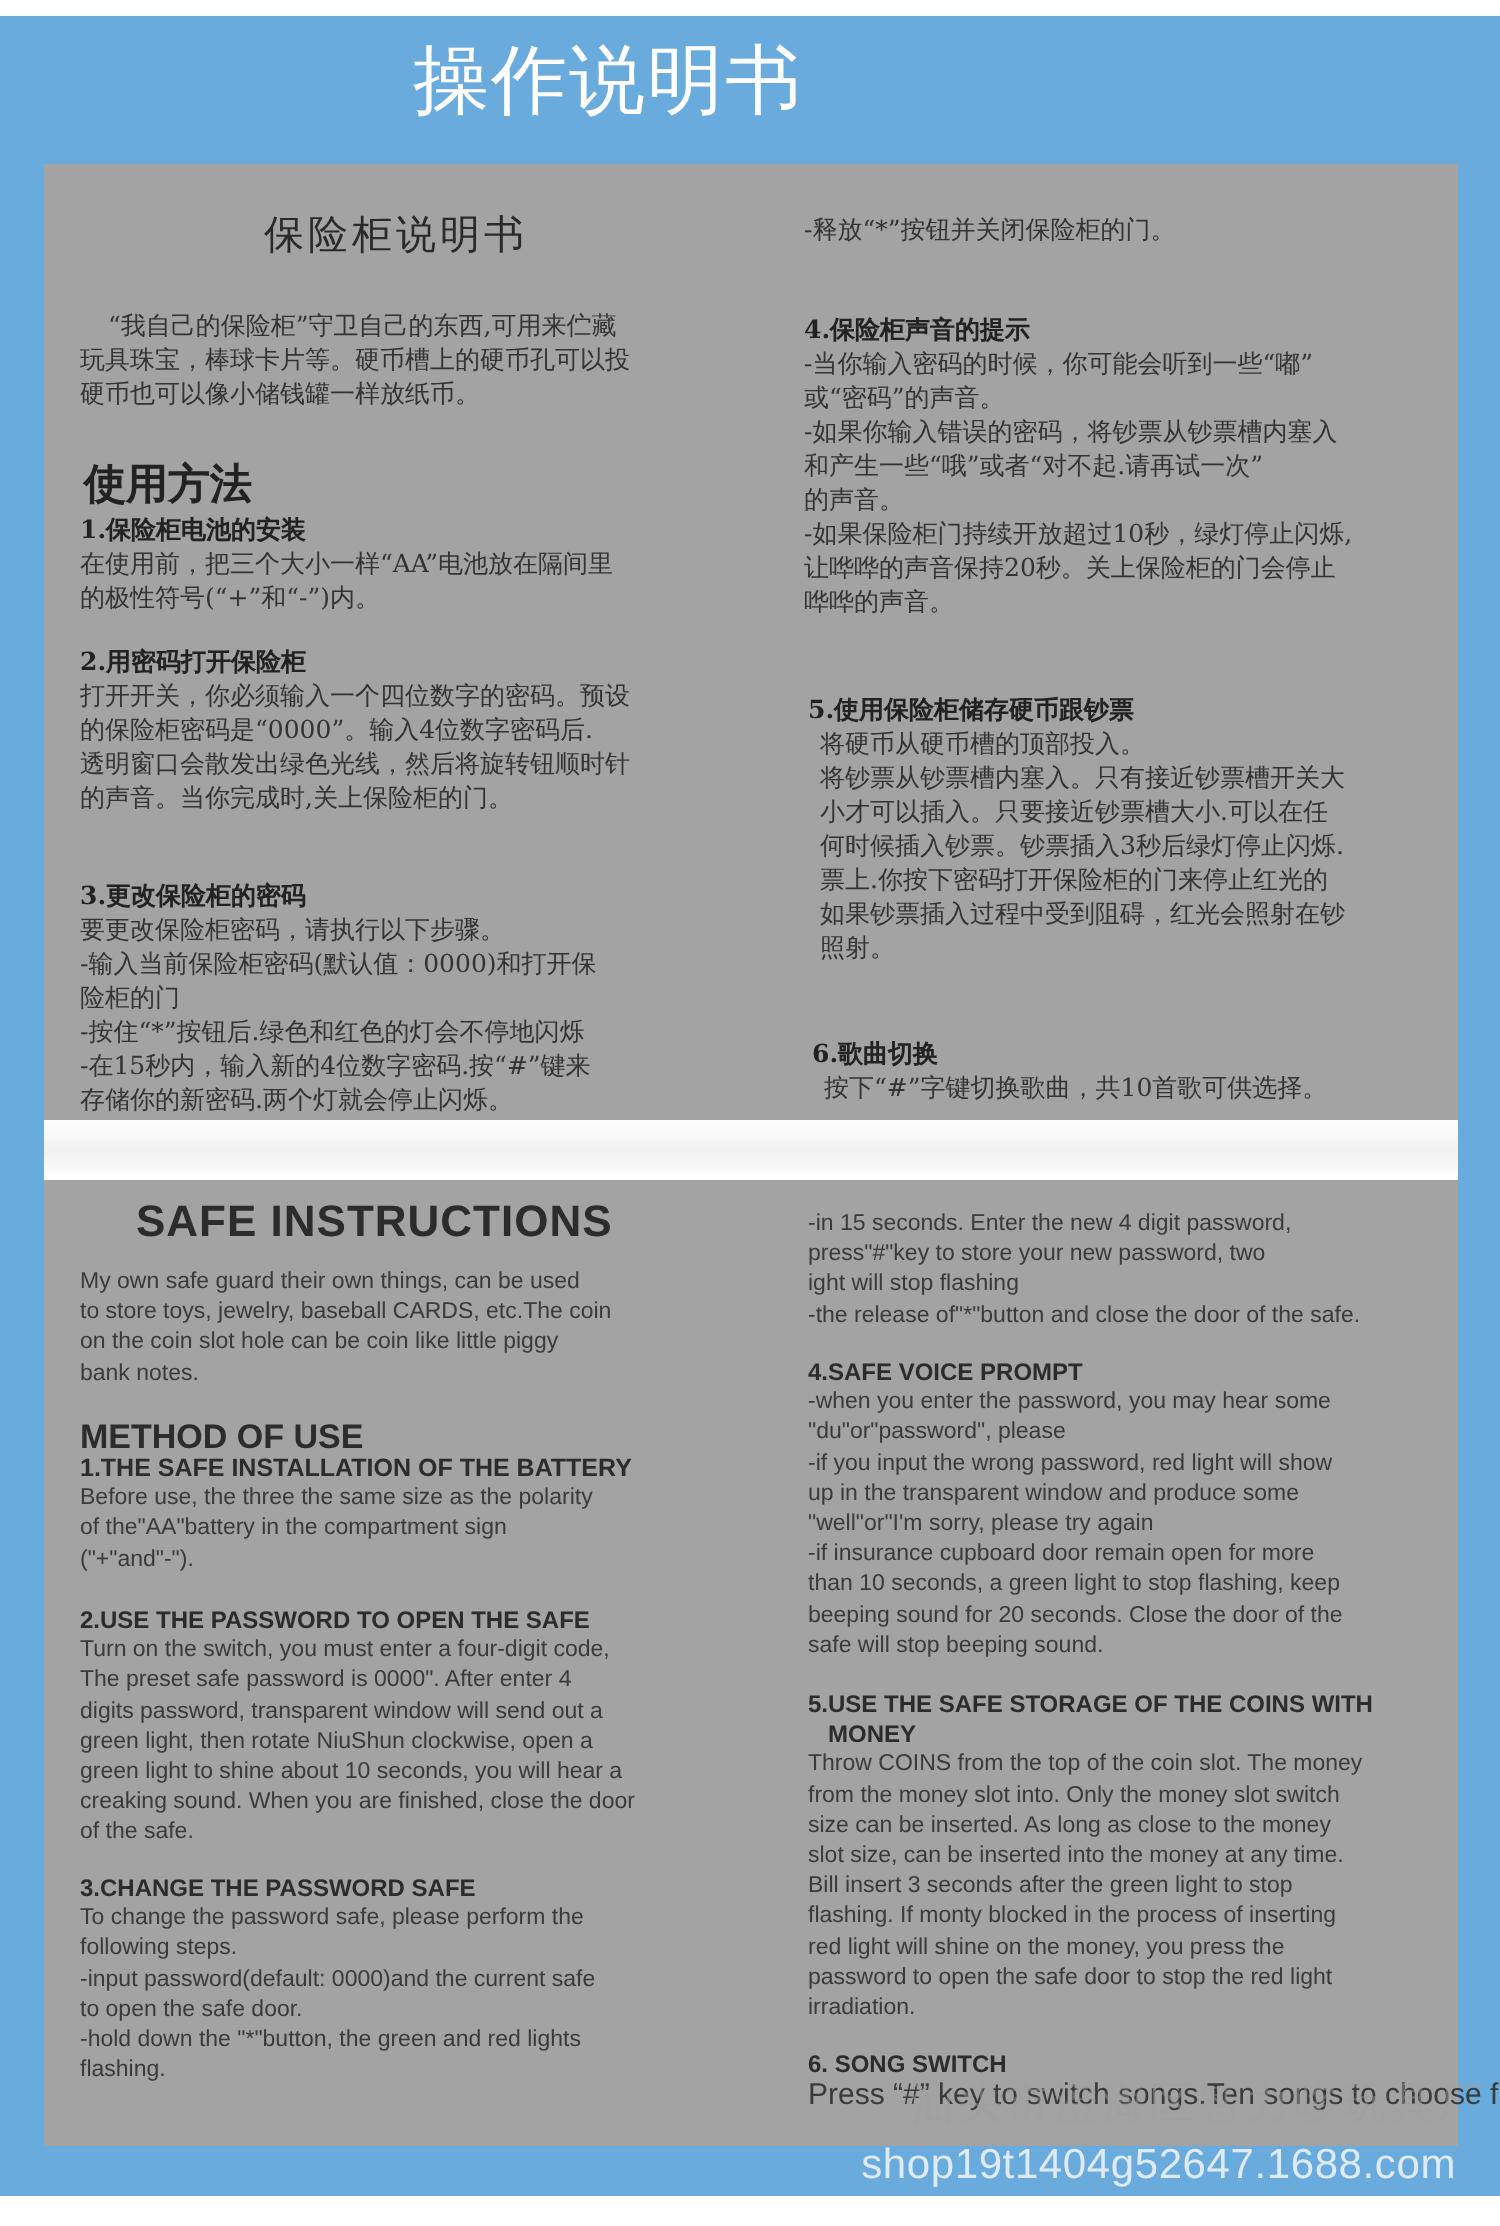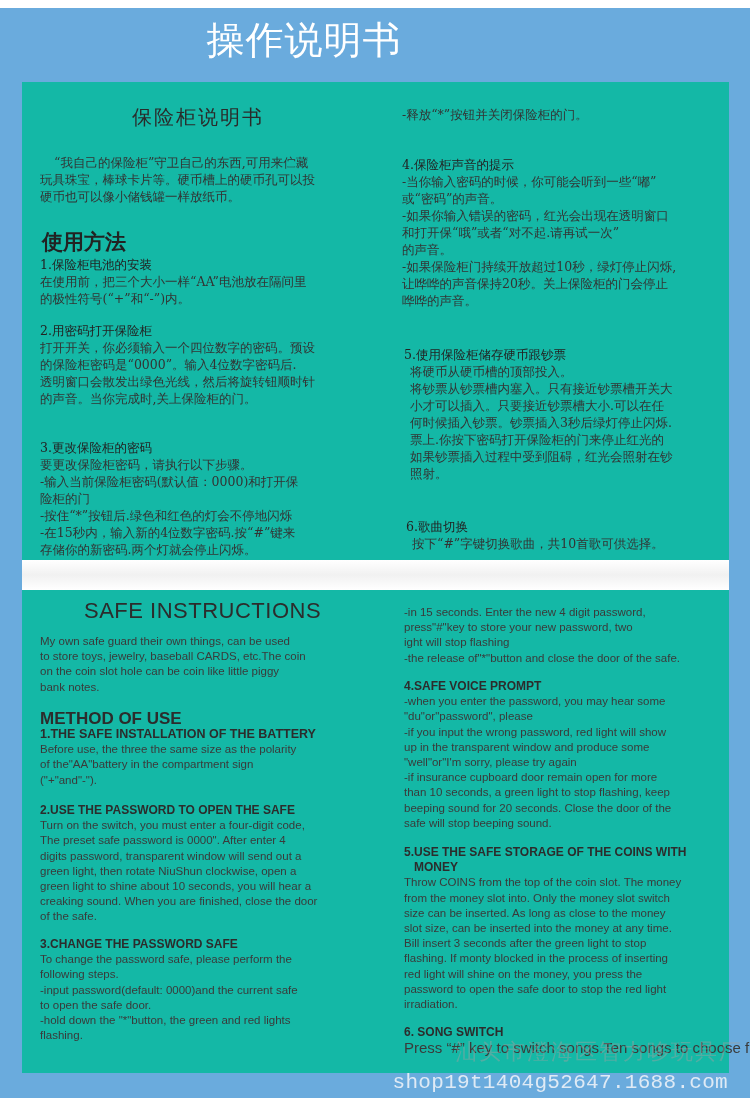--- a/index.html
+++ b/index.html
@@ -6,7 +6,7 @@
   body { width:750px; height:1113px; background:#ffffff; position:relative; overflow:hidden; font-family:"DejaVu Sans", sans-serif; }
   .frame { position:absolute; left:0; top:8px; width:750px; height:1090px; background:#6aabdd; }
   .header-title { position:absolute; left:0; top:12px; width:608px; text-align:center; color:#ffffff; font-size:38px; letter-spacing:1px; font-family:"DejaVu Sans", sans-serif; line-height:56px; }
-  .paper { position:absolute; left:22px; top:82px; width:707px; height:991px; background:#14b8a6; }
+  .paper { position:absolute; left:22px; top:82px; width:707px; height:991px; background:#a3a3a3; }
   .paper .shade { position:absolute; left:0; top:478px; width:707px; height:30px; background:linear-gradient(to bottom, #ffffff, #f1f1f1 50%, #ffffff); }
   .watermark-url { position:absolute; right:22px; top:1071px; color:#dfeaf5; font-size:21px; font-family:Liberation Mono, monospace; letter-spacing:0.3px; }
   .cn { font-family:"DejaVu Serif", serif; color:#333; font-size:12.5px; line-height:17px; }

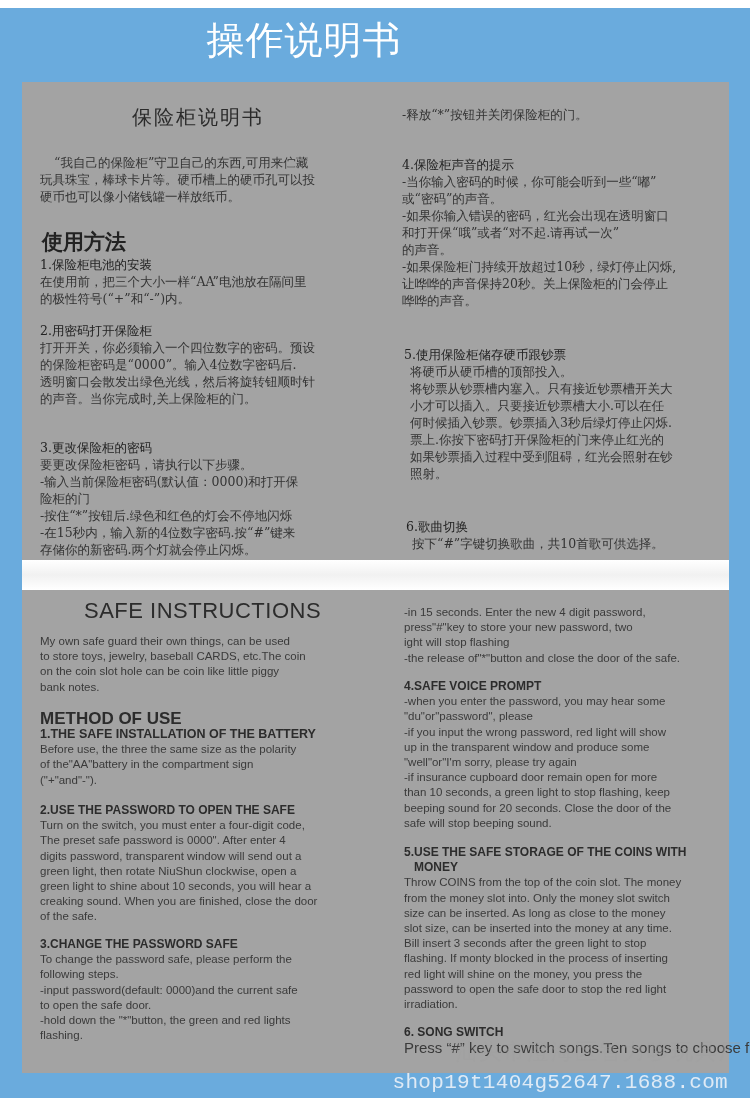--- a/index.html
+++ b/index.html
@@ -14,7 +14,7 @@
   .abs { position:absolute; }
   .cn-title { font-size:20px; color:#2a2a2a; letter-spacing:2px; font-family:"DejaVu Serif", serif; }
   .cn-h1 { font-size:21px; color:#222; font-family:"DejaVu Serif", serif; font-weight:bold; }
-  .cn-h2 { font-weight:normal; color:#222; }
+  .cn-h2 { font-weight:bold; color:#222; }
   .en-title { font-family:"Liberation Sans", sans-serif; font-size:22px; font-weight:normal; color:#2c2c2c; letter-spacing:0.5px;margin-left:16px; }
   .en-h1 { font-family:"Liberation Sans", sans-serif; font-size:17px; font-weight:bold; color:#2c2c2c; }
   .en-h2 { font-family:"Liberation Sans", sans-serif; font-size:12px; font-weight:bold; color:#2c2c2c; }

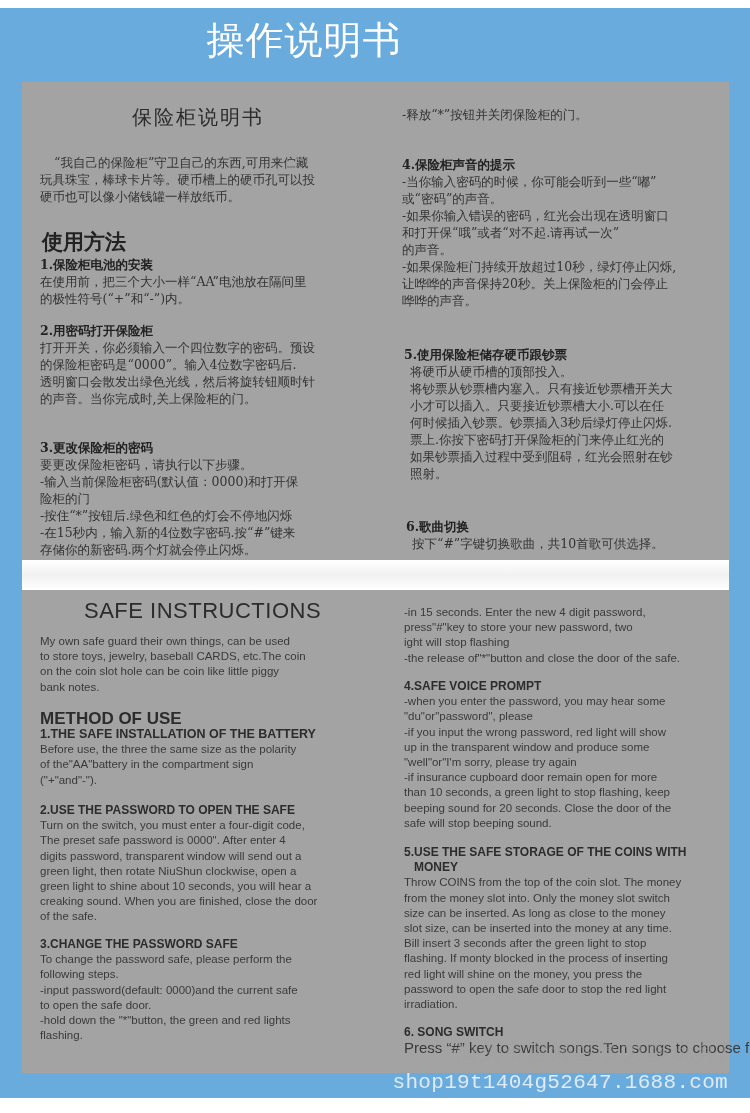--- a/index.html
+++ b/index.html
@@ -70,7 +70,7 @@
     <span class="line cn-h2">4.保险柜声音的提示</span>
     <span class="line">-当你输入密码的时候，你可能会听到一些“嘟”</span>
     <span class="line"> 或“密码”的声音。</span>
-    <span class="line">-如果你输入错误的密码，红光会出现在透明窗口</span>
+    <span class="line">-如果你输入错误的密码，将钞票从钞票槽内塞入</span>
     <span class="line"> 和打开保“哦”或者“对不起.请再试一次”</span>
     <span class="line"> 的声音。</span>
     <span class="line">-如果保险柜门持续开放超过10秒，绿灯停止闪烁,</span>

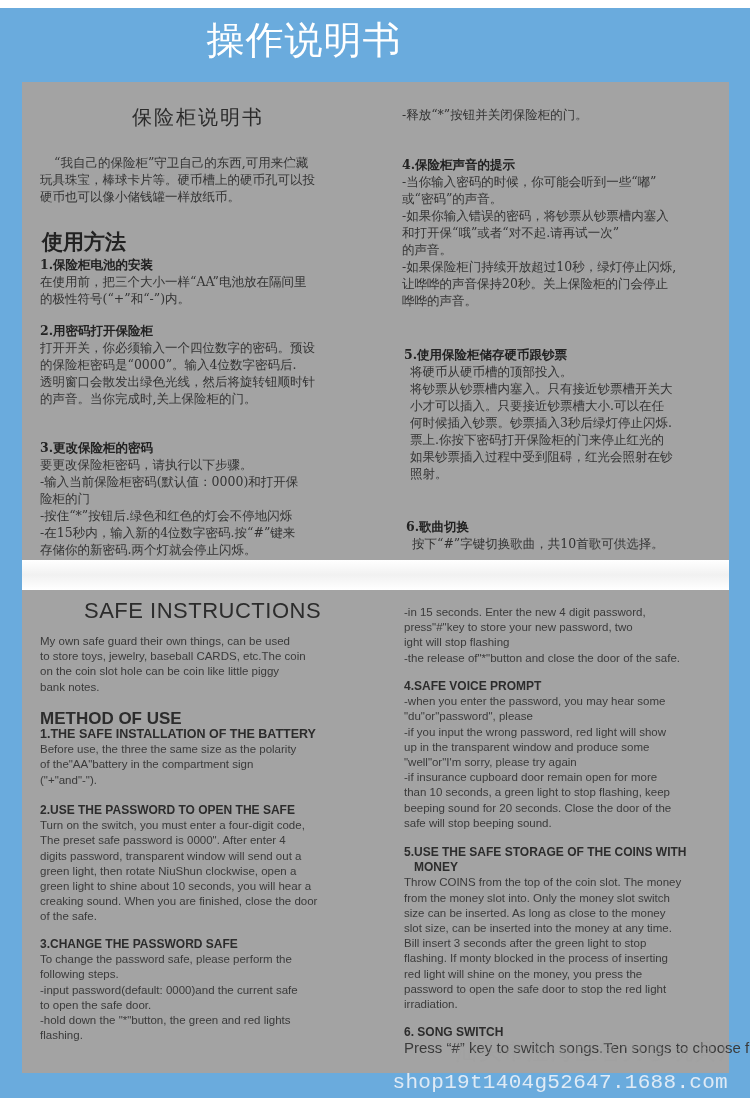--- a/index.html
+++ b/index.html
@@ -71,7 +71,7 @@
     <span class="line">-当你输入密码的时候，你可能会听到一些“嘟”</span>
     <span class="line"> 或“密码”的声音。</span>
     <span class="line">-如果你输入错误的密码，将钞票从钞票槽内塞入</span>
-    <span class="line"> 和打开保“哦”或者“对不起.请再试一次”</span>
+    <span class="line"> 和产生一些“哦”或者“对不起.请再试一次”</span>
     <span class="line"> 的声音。</span>
     <span class="line">-如果保险柜门持续开放超过10秒，绿灯停止闪烁,</span>
     <span class="line"> 让哗哗的声音保持20秒。关上保险柜的门会停止</span>

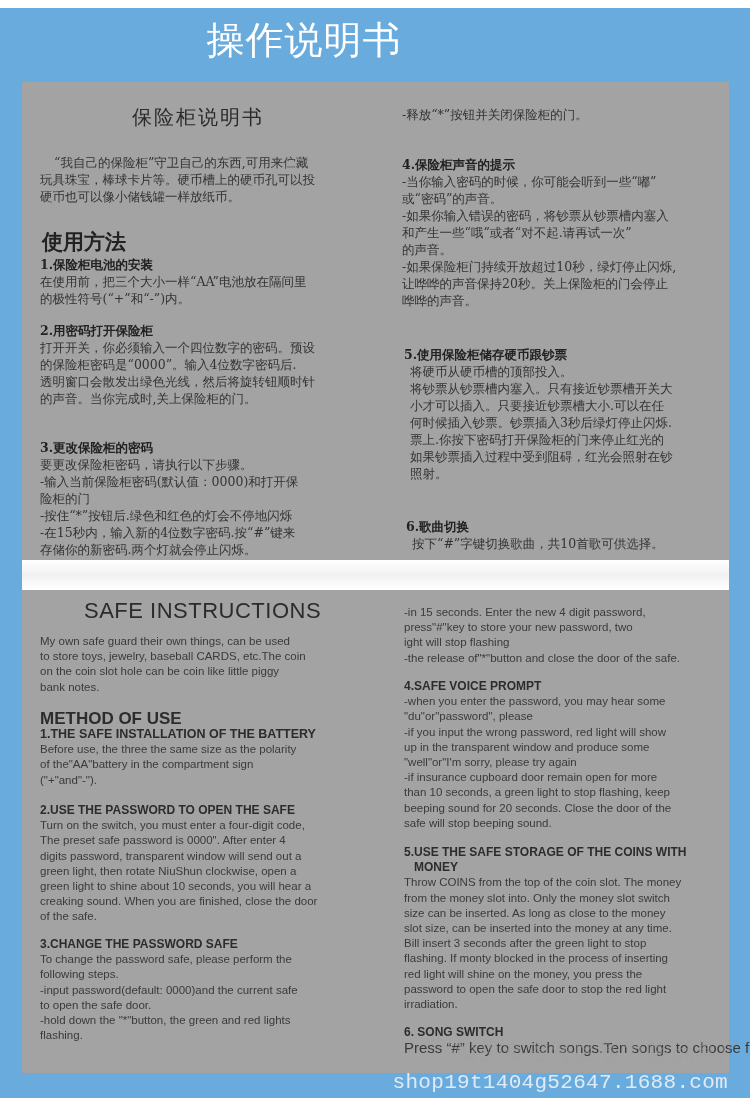--- a/index.html
+++ b/index.html
@@ -15,7 +15,7 @@
   .cn-title { font-size:20px; color:#2a2a2a; letter-spacing:2px; font-family:"DejaVu Serif", serif; }
   .cn-h1 { font-size:21px; color:#222; font-family:"DejaVu Serif", serif; font-weight:bold; }
   .cn-h2 { font-weight:bold; color:#222; }
-  .en-title { font-family:"Liberation Sans", sans-serif; font-size:22px; font-weight:normal; color:#2c2c2c; letter-spacing:0.5px;margin-left:16px; }
+  .en-title { font-family:"Liberation Sans", sans-serif; font-size:22px; font-weight:bold; color:#2c2c2c; letter-spacing:0.5px; }
   .en-h1 { font-family:"Liberation Sans", sans-serif; font-size:17px; font-weight:bold; color:#2c2c2c; }
   .en-h2 { font-family:"Liberation Sans", sans-serif; font-size:12px; font-weight:bold; color:#2c2c2c; }
   .line { display:block; white-space:nowrap; }

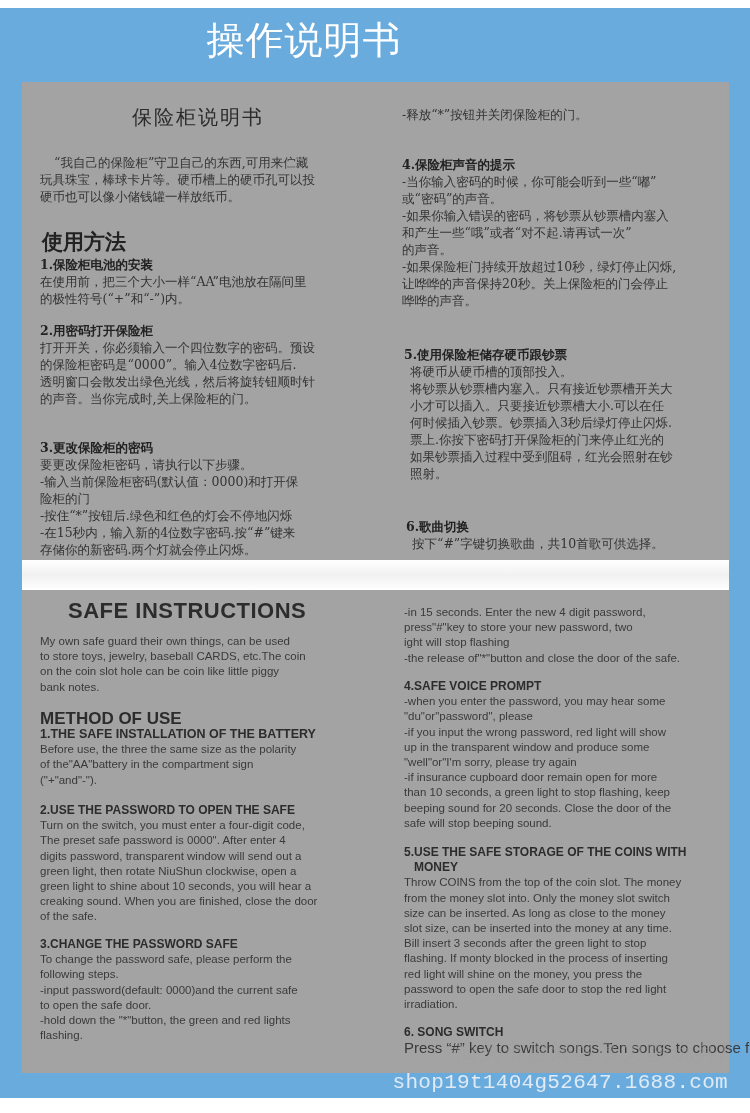--- a/index.html
+++ b/index.html
@@ -8,7 +8,7 @@
   .header-title { position:absolute; left:0; top:12px; width:608px; text-align:center; color:#ffffff; font-size:38px; letter-spacing:1px; font-family:"DejaVu Sans", sans-serif; line-height:56px; }
   .paper { position:absolute; left:22px; top:82px; width:707px; height:991px; background:#a3a3a3; }
   .paper .shade { position:absolute; left:0; top:478px; width:707px; height:30px; background:linear-gradient(to bottom, #ffffff, #f1f1f1 50%, #ffffff); }
-  .watermark-url { position:absolute; right:22px; top:1071px; color:#dfeaf5; font-size:21px; font-family:Liberation Mono, monospace; letter-spacing:0.3px; }
+  .watermark-url { position:absolute; right:22px; top:1071px; color:#dfeaf5; font-size:21px; font-family:Liberation Sans, sans-serif; letter-spacing:0.3px; }
   .cn { font-family:"DejaVu Serif", serif; color:#333; font-size:12.5px; line-height:17px; }
   .en { font-family:"Liberation Sans", sans-serif; color:#3a3a3a; font-size:11.5px; line-height:15.2px; }
   .abs { position:absolute; }

